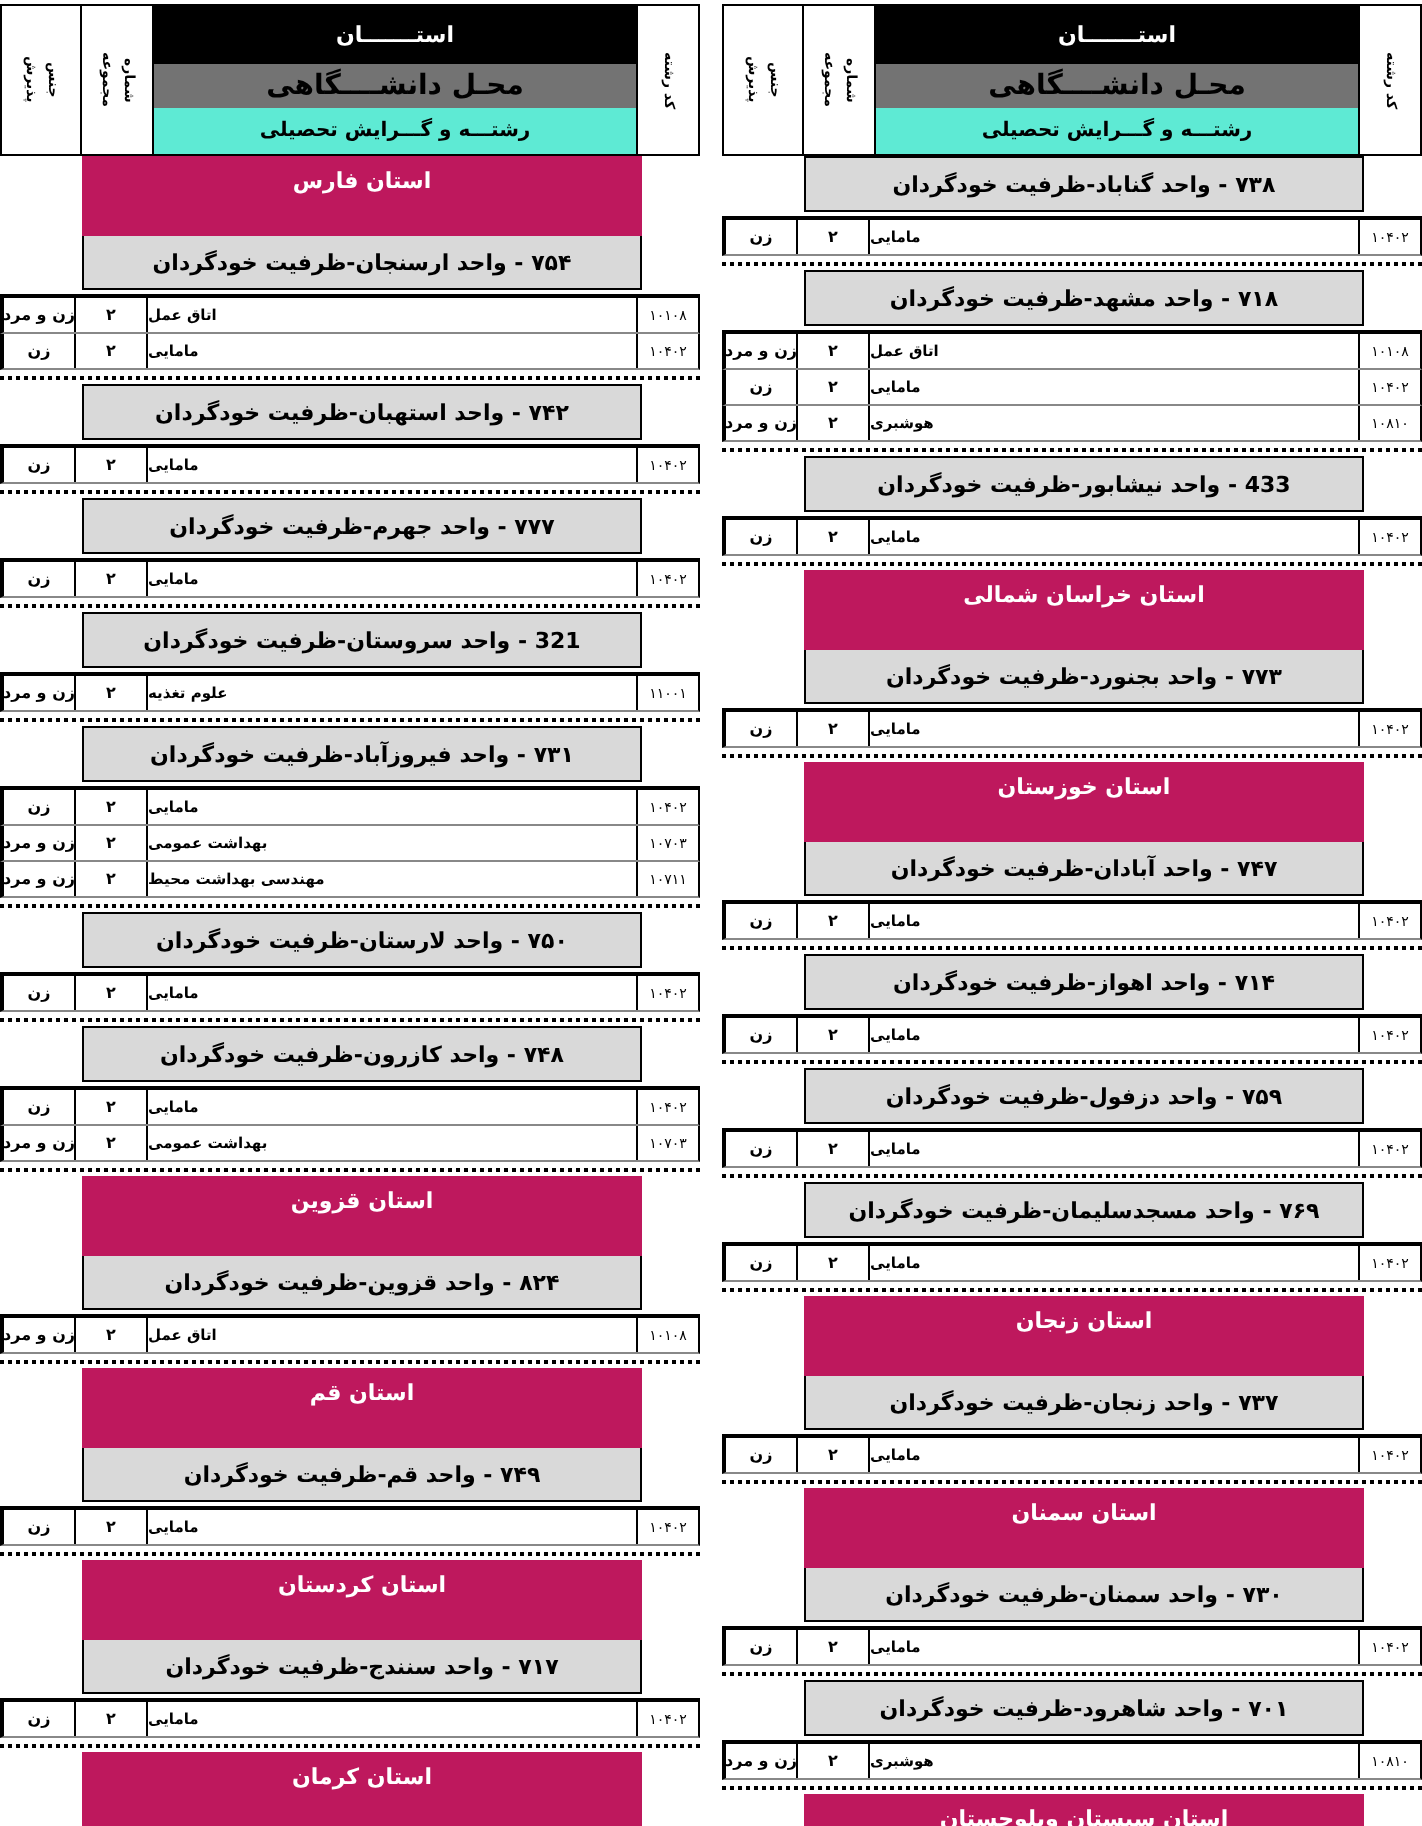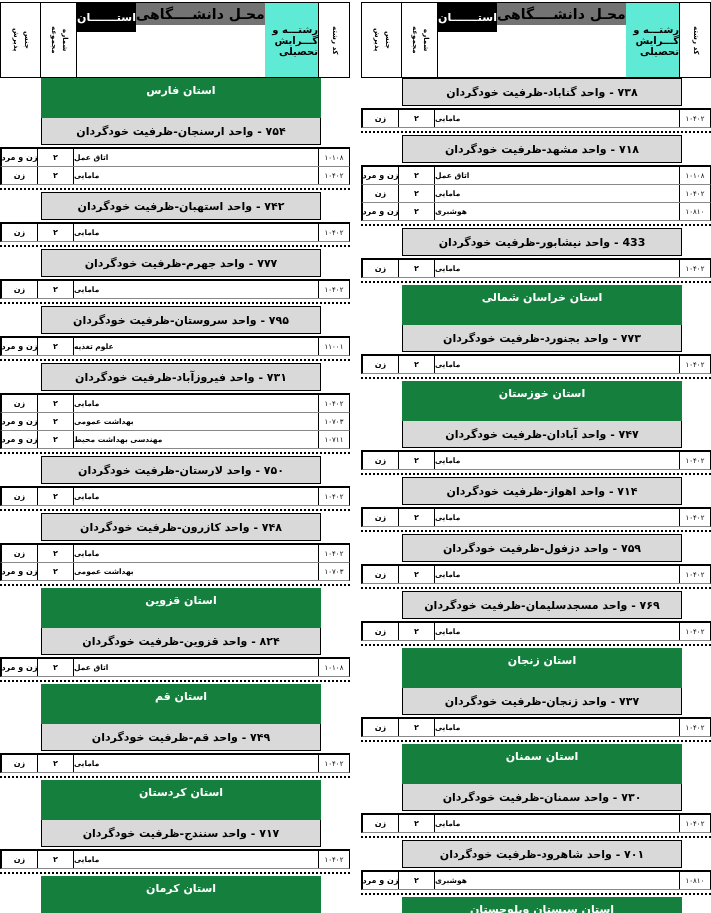--- a/index.html
+++ b/index.html
@@ -14,7 +14,7 @@
   .hdr { position: relative; height: 76px; border: 1.5px solid #000; display: flex; }
   .hdr .h-sex { width: 40px; border-right: 1.5px solid #000; display: flex; align-items: center; justify-content: center; gap: 4px; }
   .hdr .h-num { width: 36px; border-right: 1.5px solid #000; display: flex; align-items: center; justify-content: center; gap: 4px; }
-  .hdr .h-main { flex: 1; display: flex; flex-direction: row; border-right: 1.5px solid #000; }
+  .hdr .h-main { flex: 1; display: flex; flex-direction: column; border-right: 1.5px solid #000; }
   .hdr .h-code { width: 30px; display: flex; align-items: center; justify-content: center; }
   .vtxt { writing-mode: vertical-rl; font-size: 7px; font-weight: bold; line-height: 1; direction: rtl; }
   .h-ostan { height: 29px; background: #000; color: #fff; font-weight: bold; font-size: 11px; display: flex; align-items: center; justify-content: center; letter-spacing: 3px; direction: rtl; }

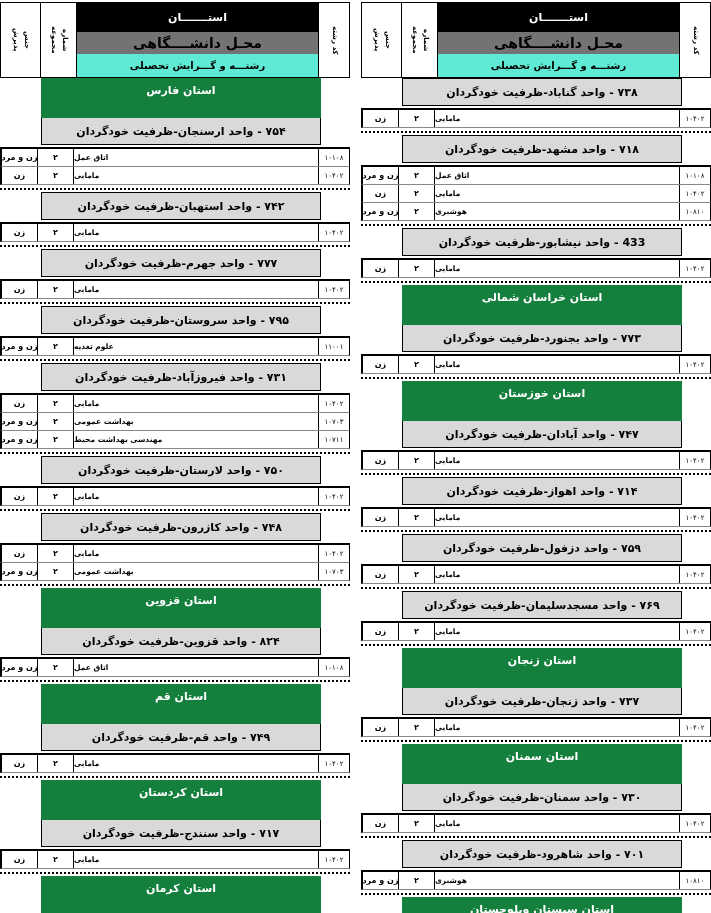--- a/index.html
+++ b/index.html
@@ -22,7 +22,7 @@
   .h-reshte { flex: 1; background: #5eead4; font-weight: bold; font-size: 10px; display: flex; align-items: center; justify-content: center; direction: rtl; letter-spacing: 1px; }
 
   
-  .prov { margin-left: 41px; width: 280px; height: 40px; background: #15803d; color: #fff; font-weight: bold; font-size: 11px; display: flex; justify-content: center; padding-top: 6px; direction: rtl; }
+  .prov { margin-left: 41px; width: 280px; height: 40px; background: #be185d; color: #fff; font-weight: bold; font-size: 11px; display: flex; justify-content: center; padding-top: 6px; direction: rtl; }
   .unit { margin-left: 41px; width: 280px; height: 27px; background: #d9d9d9; border: 1.5px solid #000; border-top: none; font-weight: bold; font-size: 11px; display: flex; align-items: center; justify-content: center; direction: rtl; }
   .unit.standalone { border-top: 1.5px solid #000; height: 28px; }
 

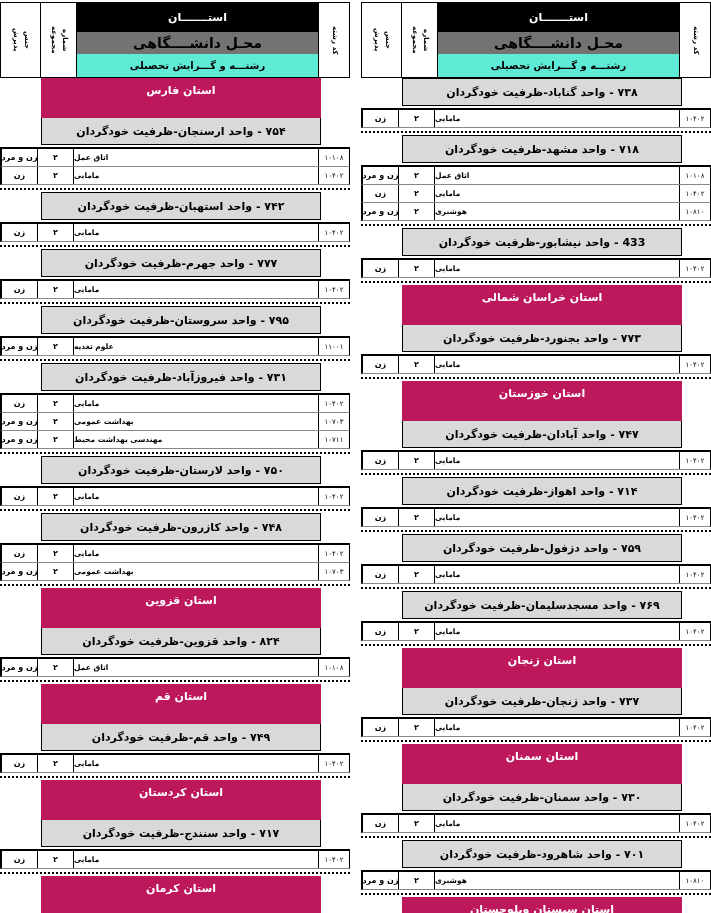--- a/index.html
+++ b/index.html
@@ -101,7 +101,7 @@
         <div class="sep"></div>
       </div>
       <div>
-        <div class="unit standalone">۷۹۵ - واحد سروستان-ظرفیت خودگردان</div>
+        <div class="unit standalone">321 - واحد سروستان-ظرفیت خودگردان</div>
         <div class="rows">
           <div class="row">
             <div class="c-sex">زن و مرد</div>

